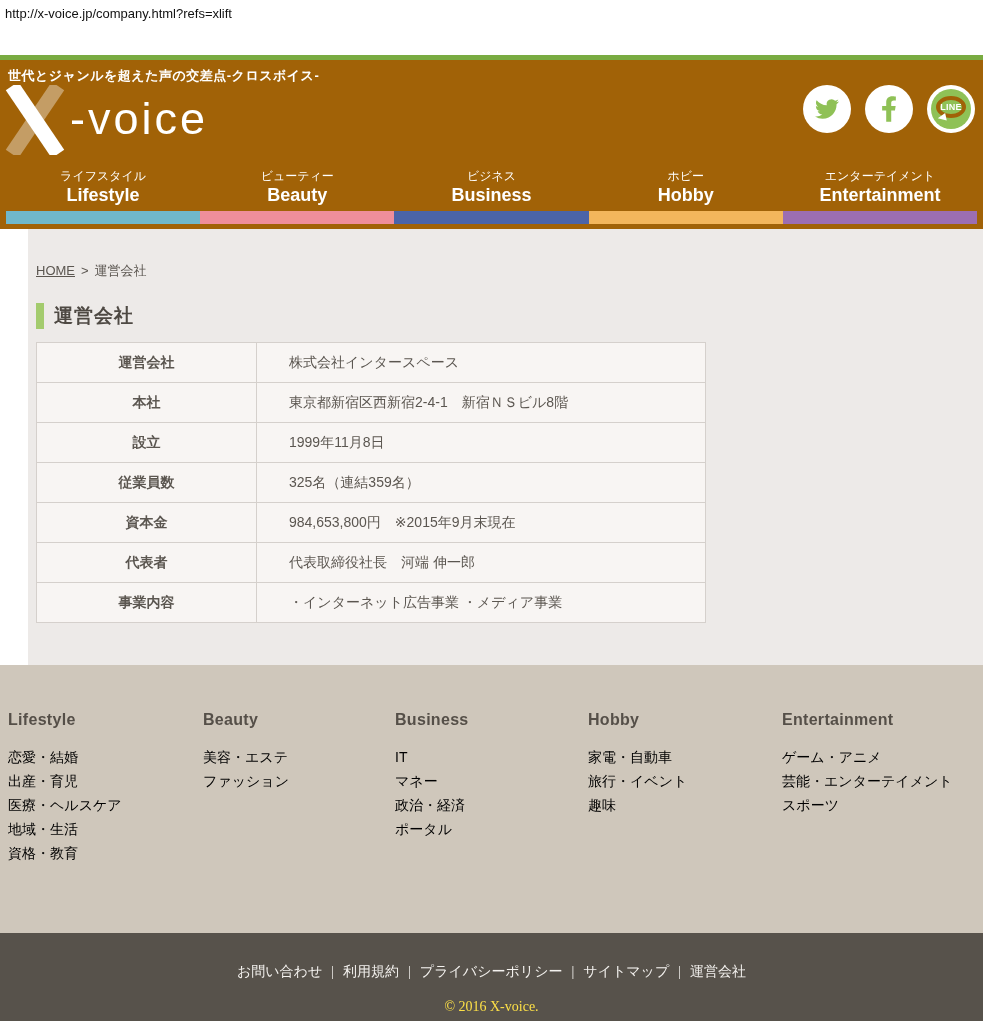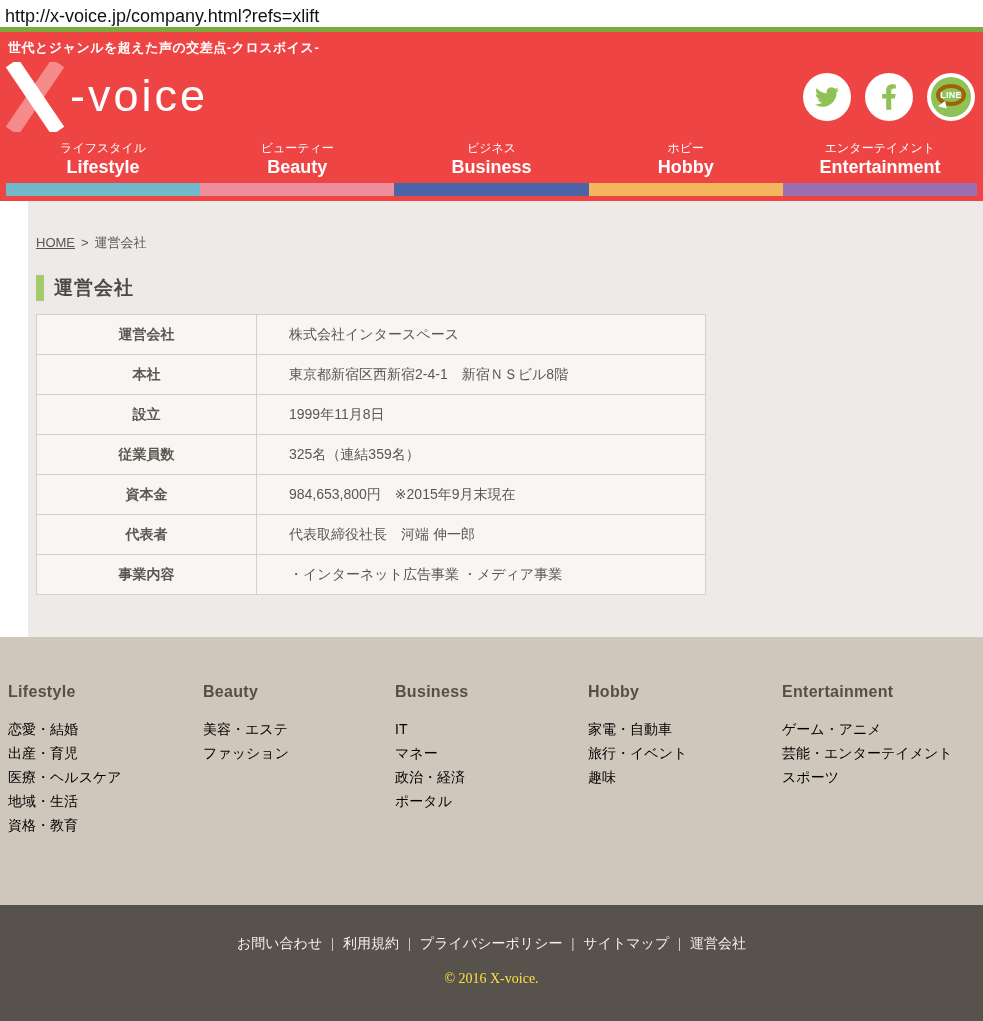--- a/index.html
+++ b/index.html
@@ -9,7 +9,7 @@
     color:#5b5650; overflow:hidden;
   }
   
-  .url-bar { height:27px; padding:6px 0 0 5px; font-size:18px; color:#111; background:#fff; }
+  .url-bar { height:27px; padding:6px 0 0 5px; font-size:13px; color:#111; background:#fff; }
   
   .site-header { height:174px; background:#8fc156; position:relative; }
   .topline { height:5px; background:#79ab41; }

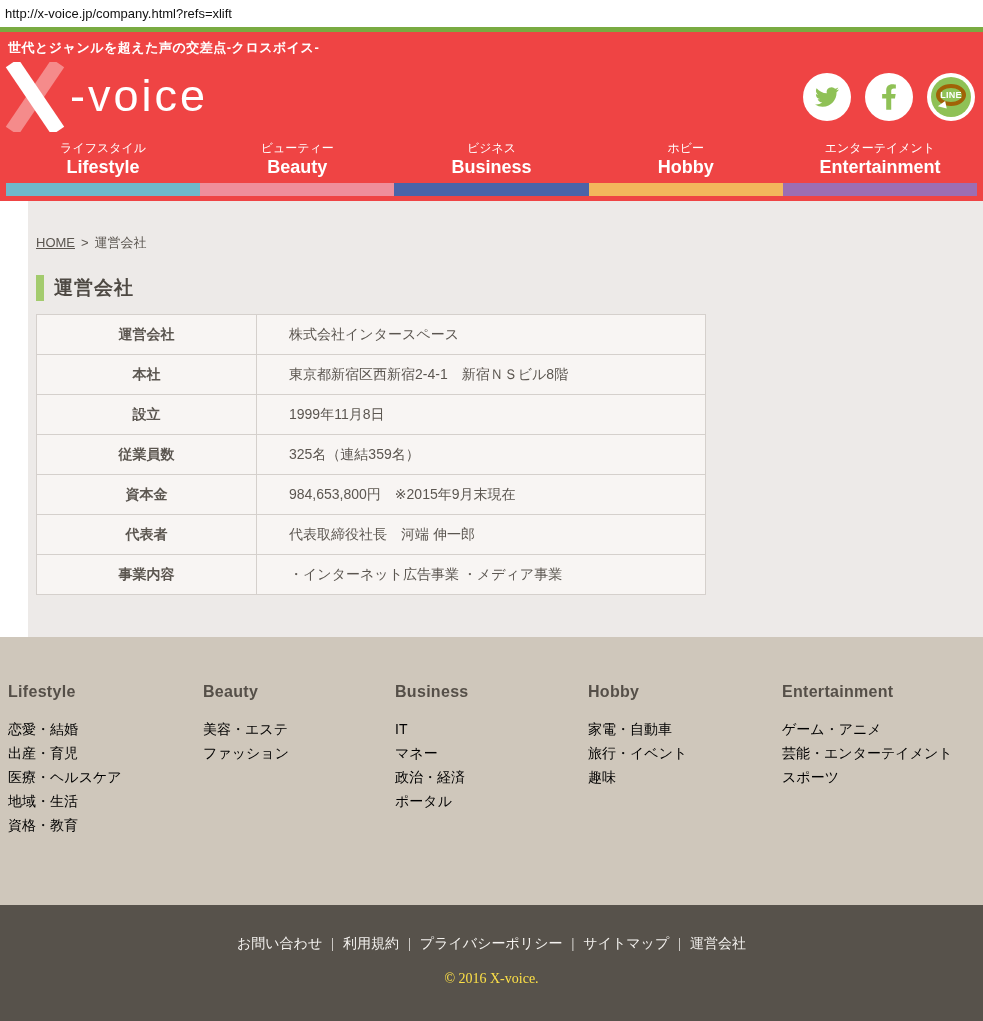--- a/index.html
+++ b/index.html
@@ -63,7 +63,7 @@
 
 <div class="url-bar">http://x-voice.jp/company.html?refs=xlift</div>
 
-<header class="site-header" style="background: #ef4444;">
+<header class="site-header" style="background: #a16207; margin-top: 28px;">
   <div class="topline" style="background: rgb(121, 171, 65);"></div>
   <div class="tagline">世代とジャンルを超えた声の交差点-クロスボイス-</div>
 

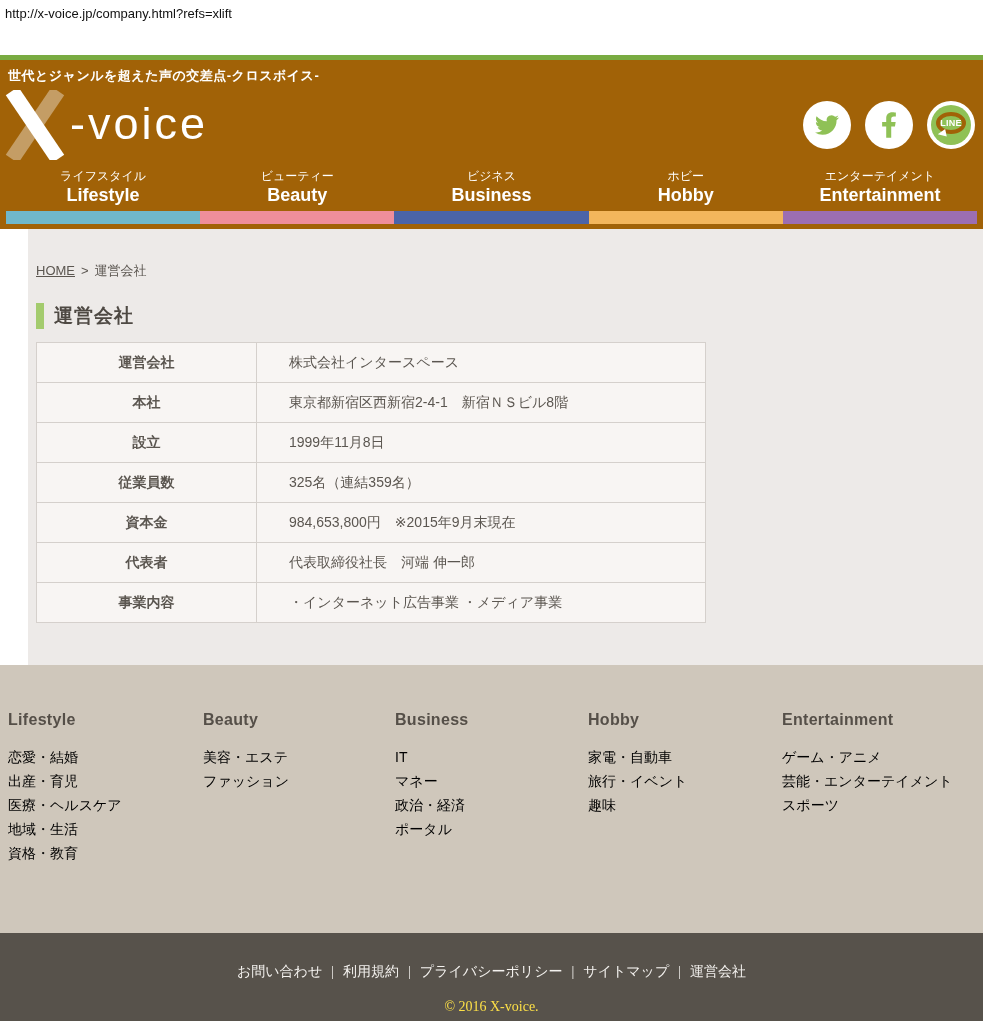--- a/index.html
+++ b/index.html
@@ -14,7 +14,7 @@
   .site-header { height:174px; background:#8fc156; position:relative; }
   .topline { height:5px; background:#79ab41; }
   .tagline { height:25px; padding:7px 8px 0; font-size:13px; font-weight:bold; color:#ffffff; letter-spacing:0.5px; }
-  .logo-row { height:80px; display:flex; justify-content:space-between; align-items:center; padding:0 8px; }
+  .logo-row { height:80px; display:flex; justify-content:space-between; align-items:flex-start; padding:0 8px; }
   .logo { display:flex; align-items:center; cursor:pointer; }
   .logo svg { display:block; margin-left:-6px; }
   .logo-text { color:#fff; font-size:45px; font-weight:300; letter-spacing:3px; margin-left:2px; margin-top:-2px; }

